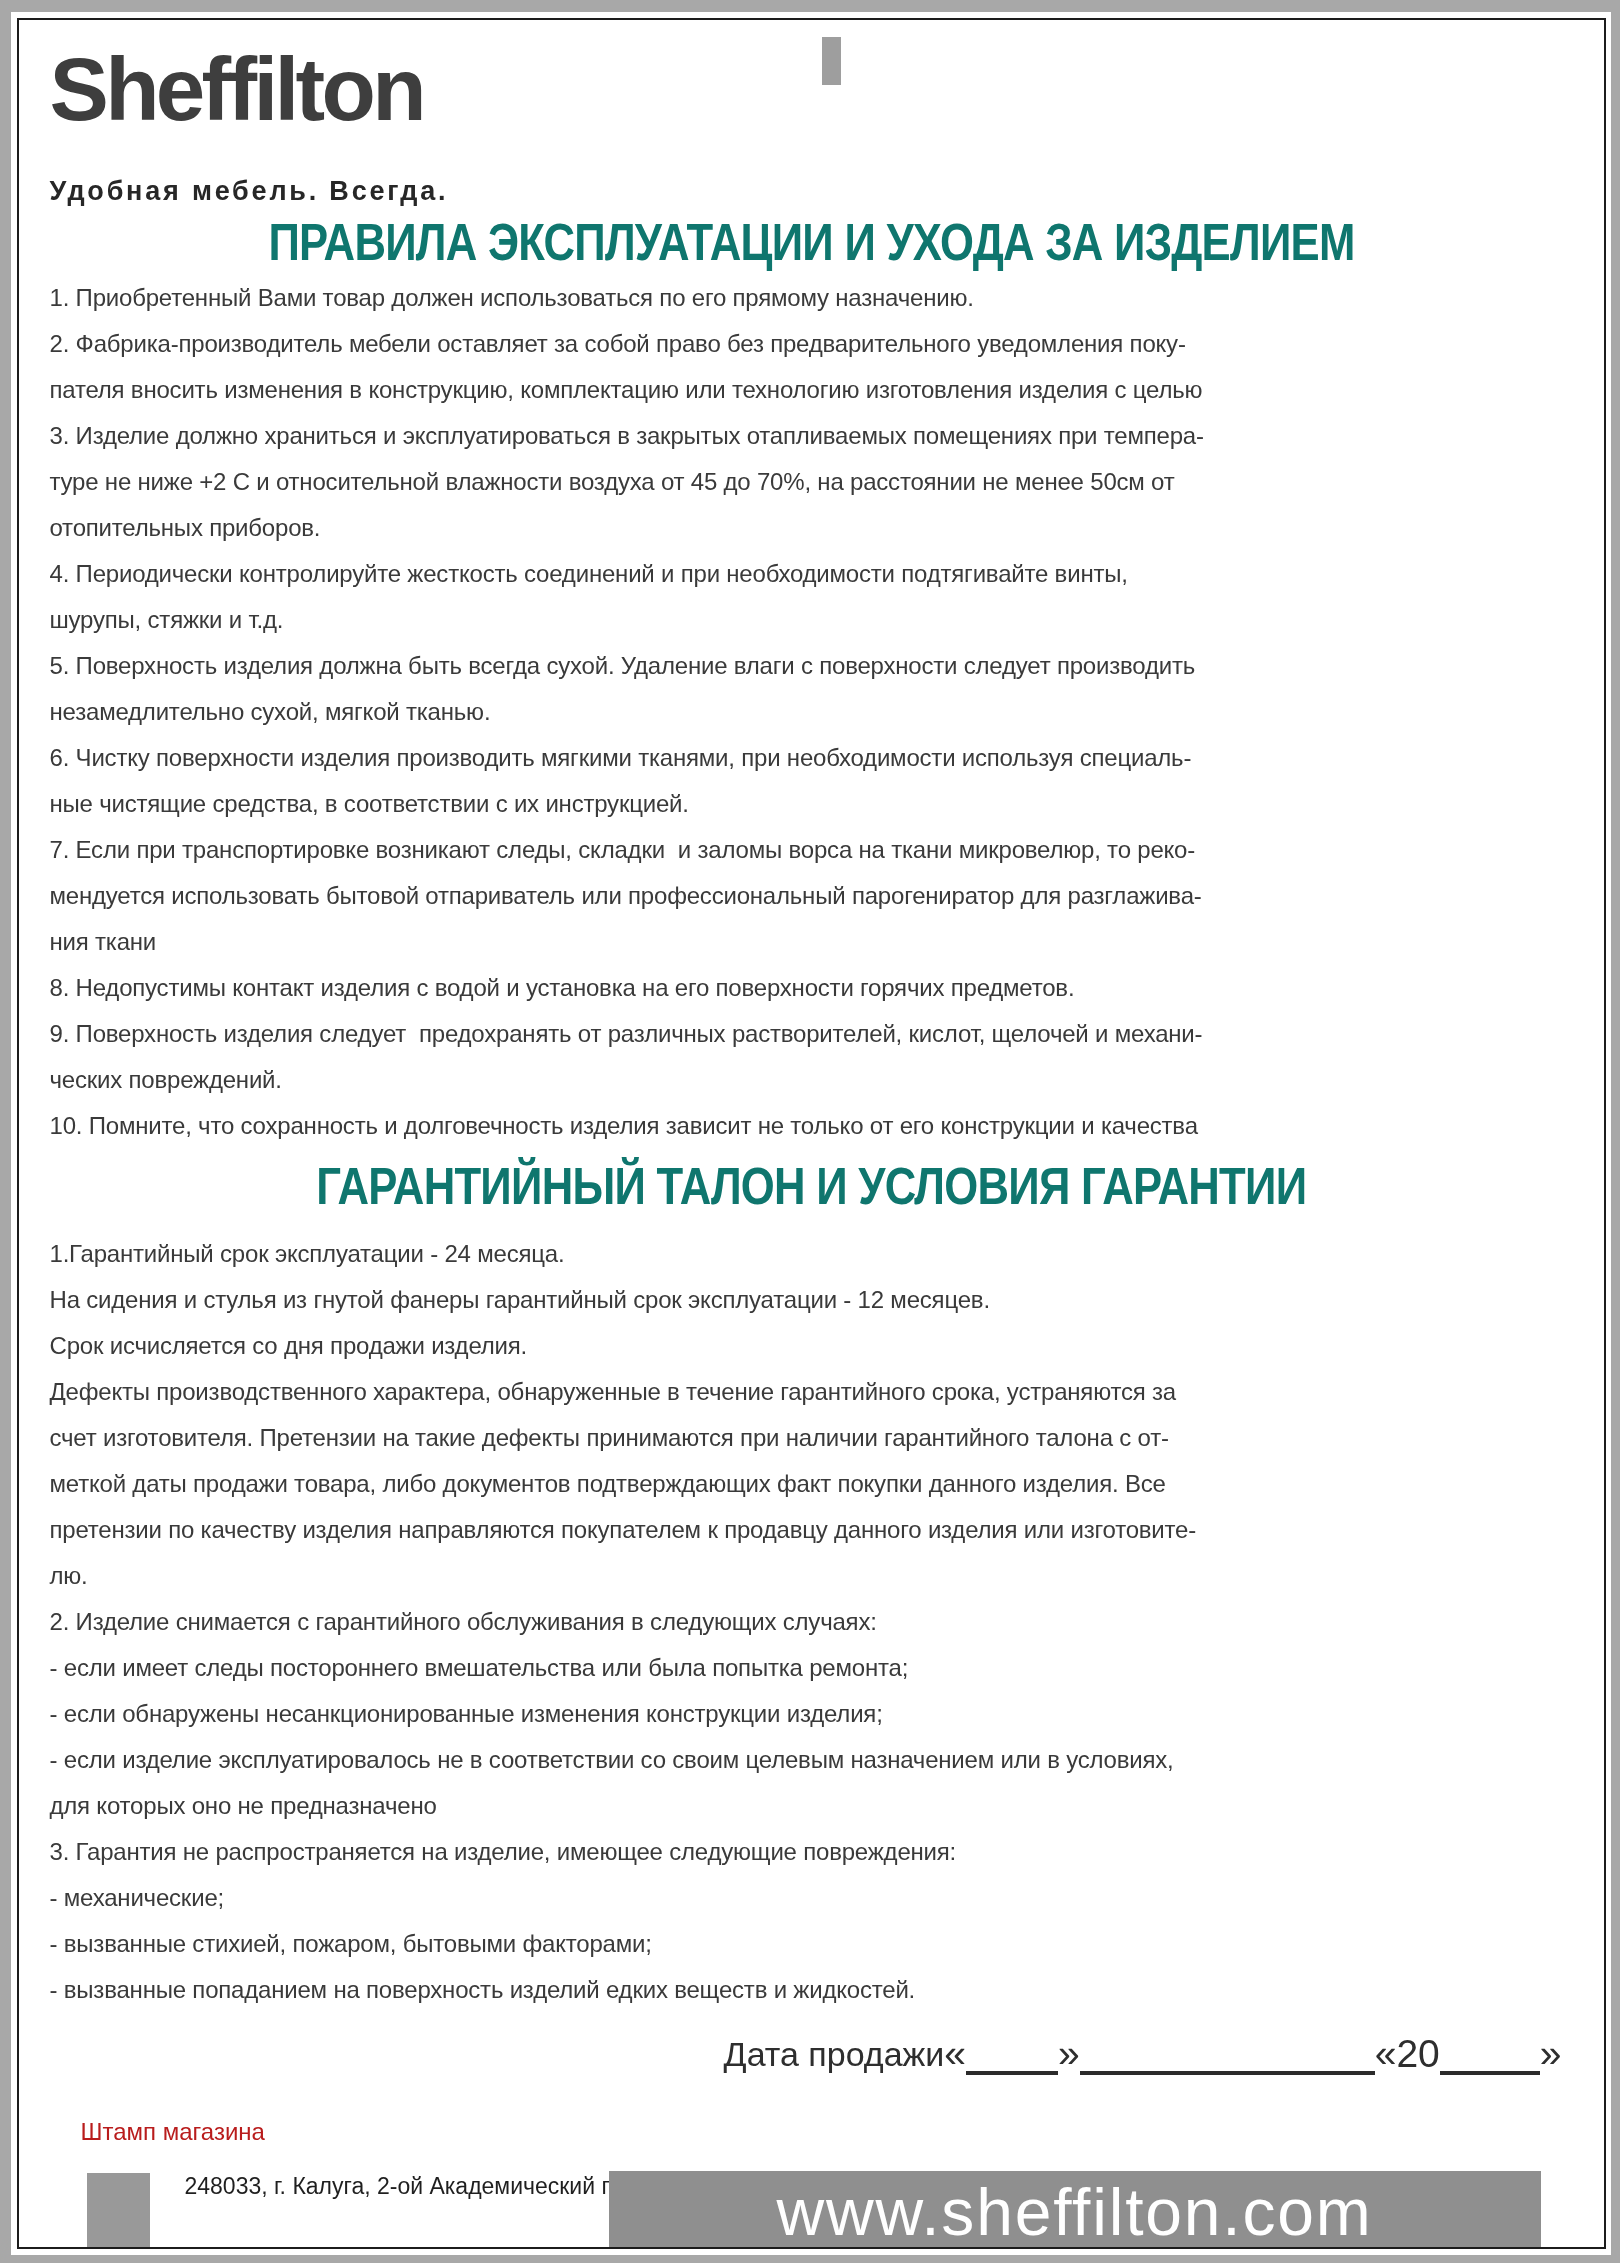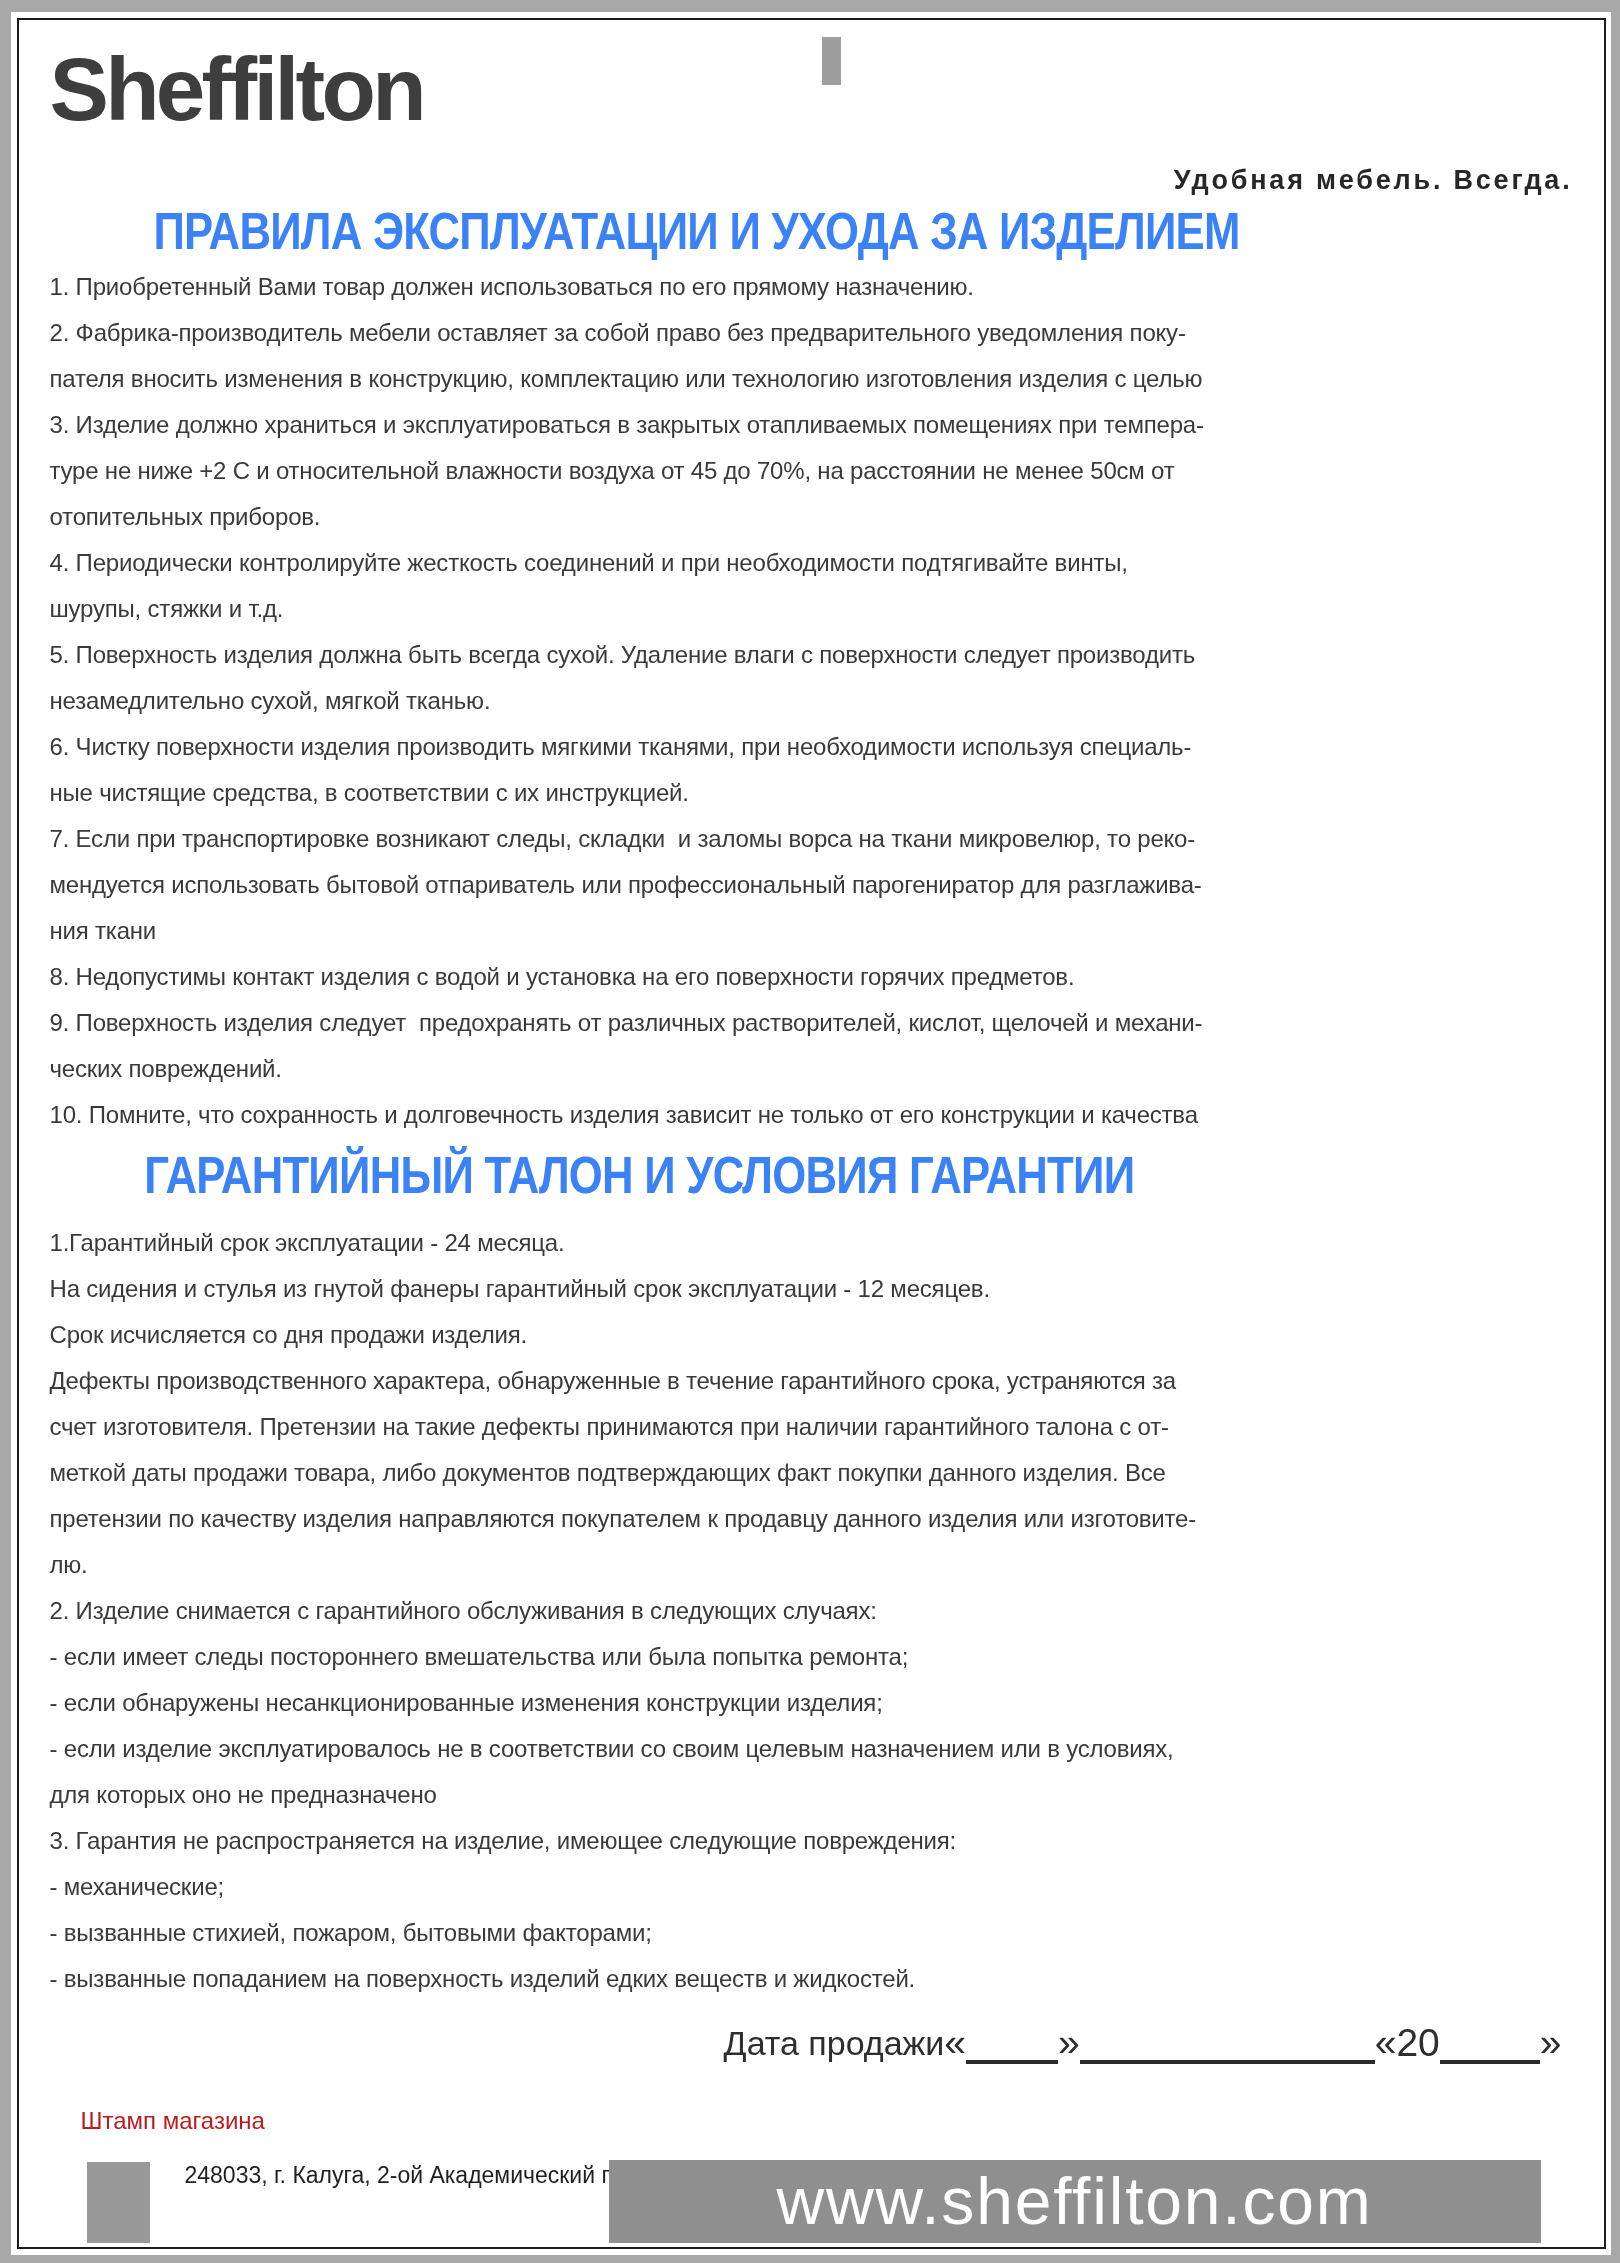--- a/index.html
+++ b/index.html
@@ -45,8 +45,8 @@
     color:#3e3e3e;
   }
   .tagline {
-    margin-top:8px;
-    text-align:right;
+    margin-top:19px;
+    text-align:left;
     font-size:27px; font-weight:bold;
     letter-spacing:2.8px;
     color:#272727;

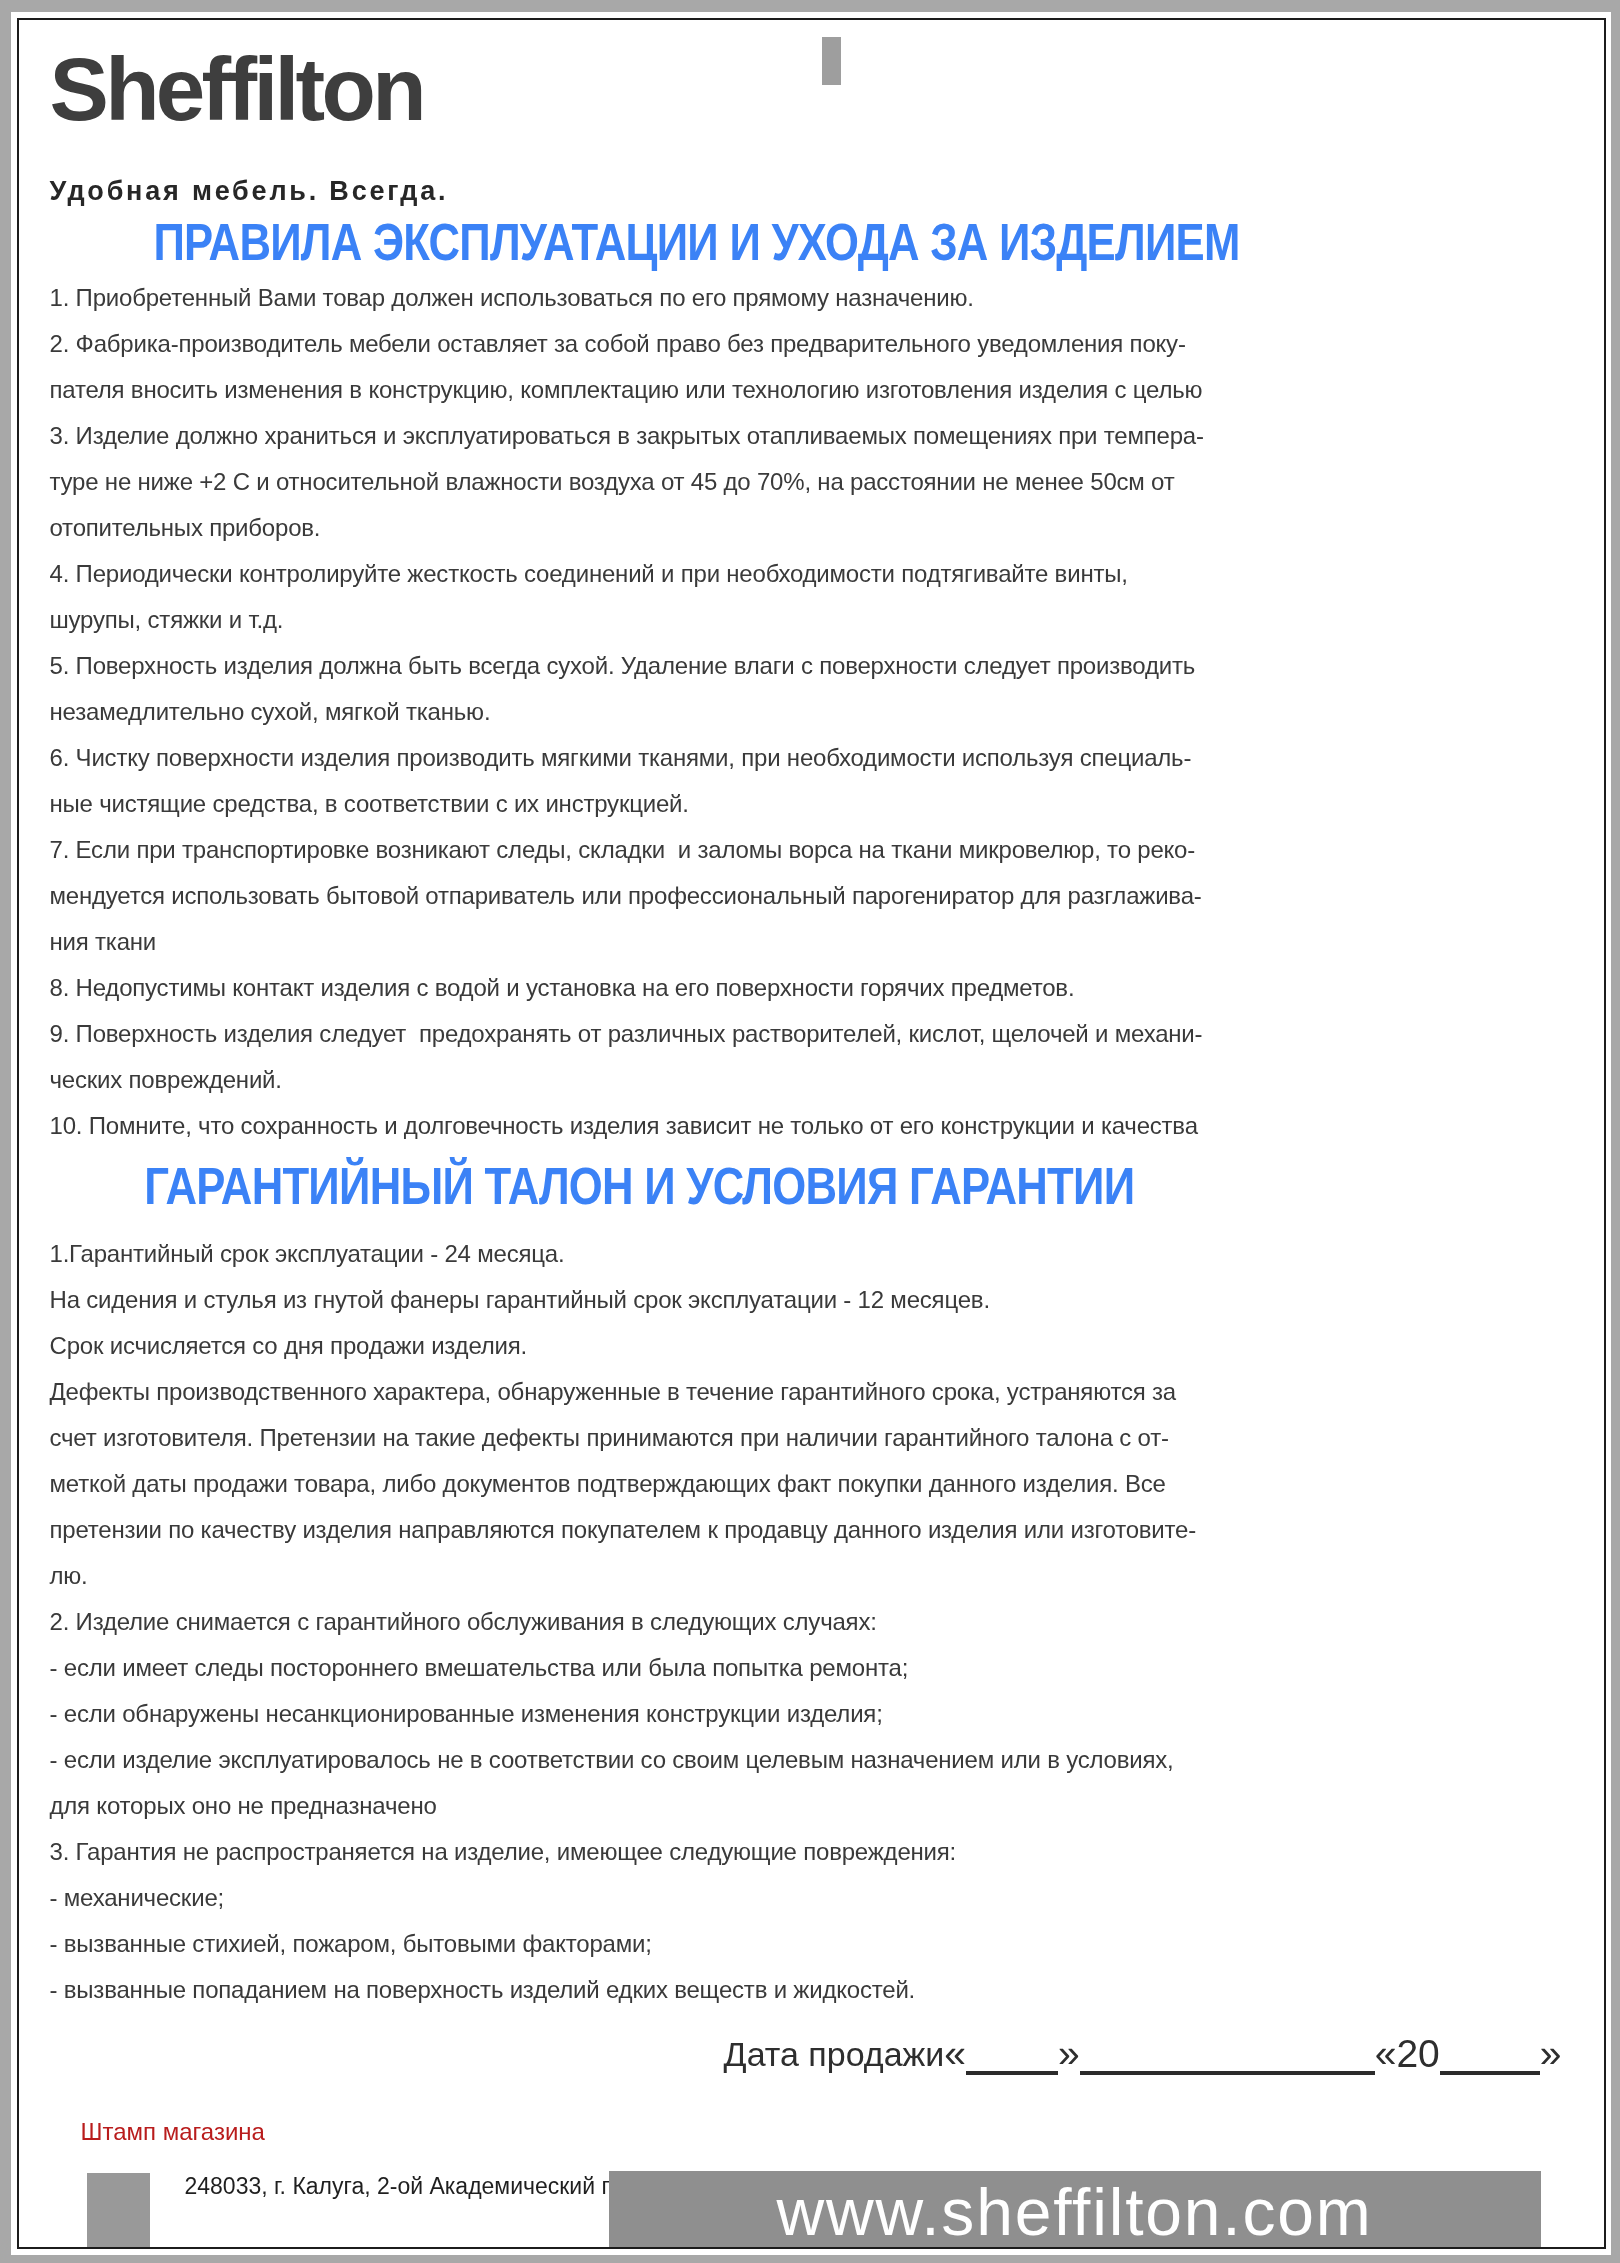--- a/index.html
+++ b/index.html
@@ -54,8 +54,8 @@
 
   
   .sec-title {
-    text-align:left;
-    color:#3b82f6;
+    text-align:center;
+    color:#0f766e;
     font-weight:bold;
     font-size:52px;
     line-height:52px;

